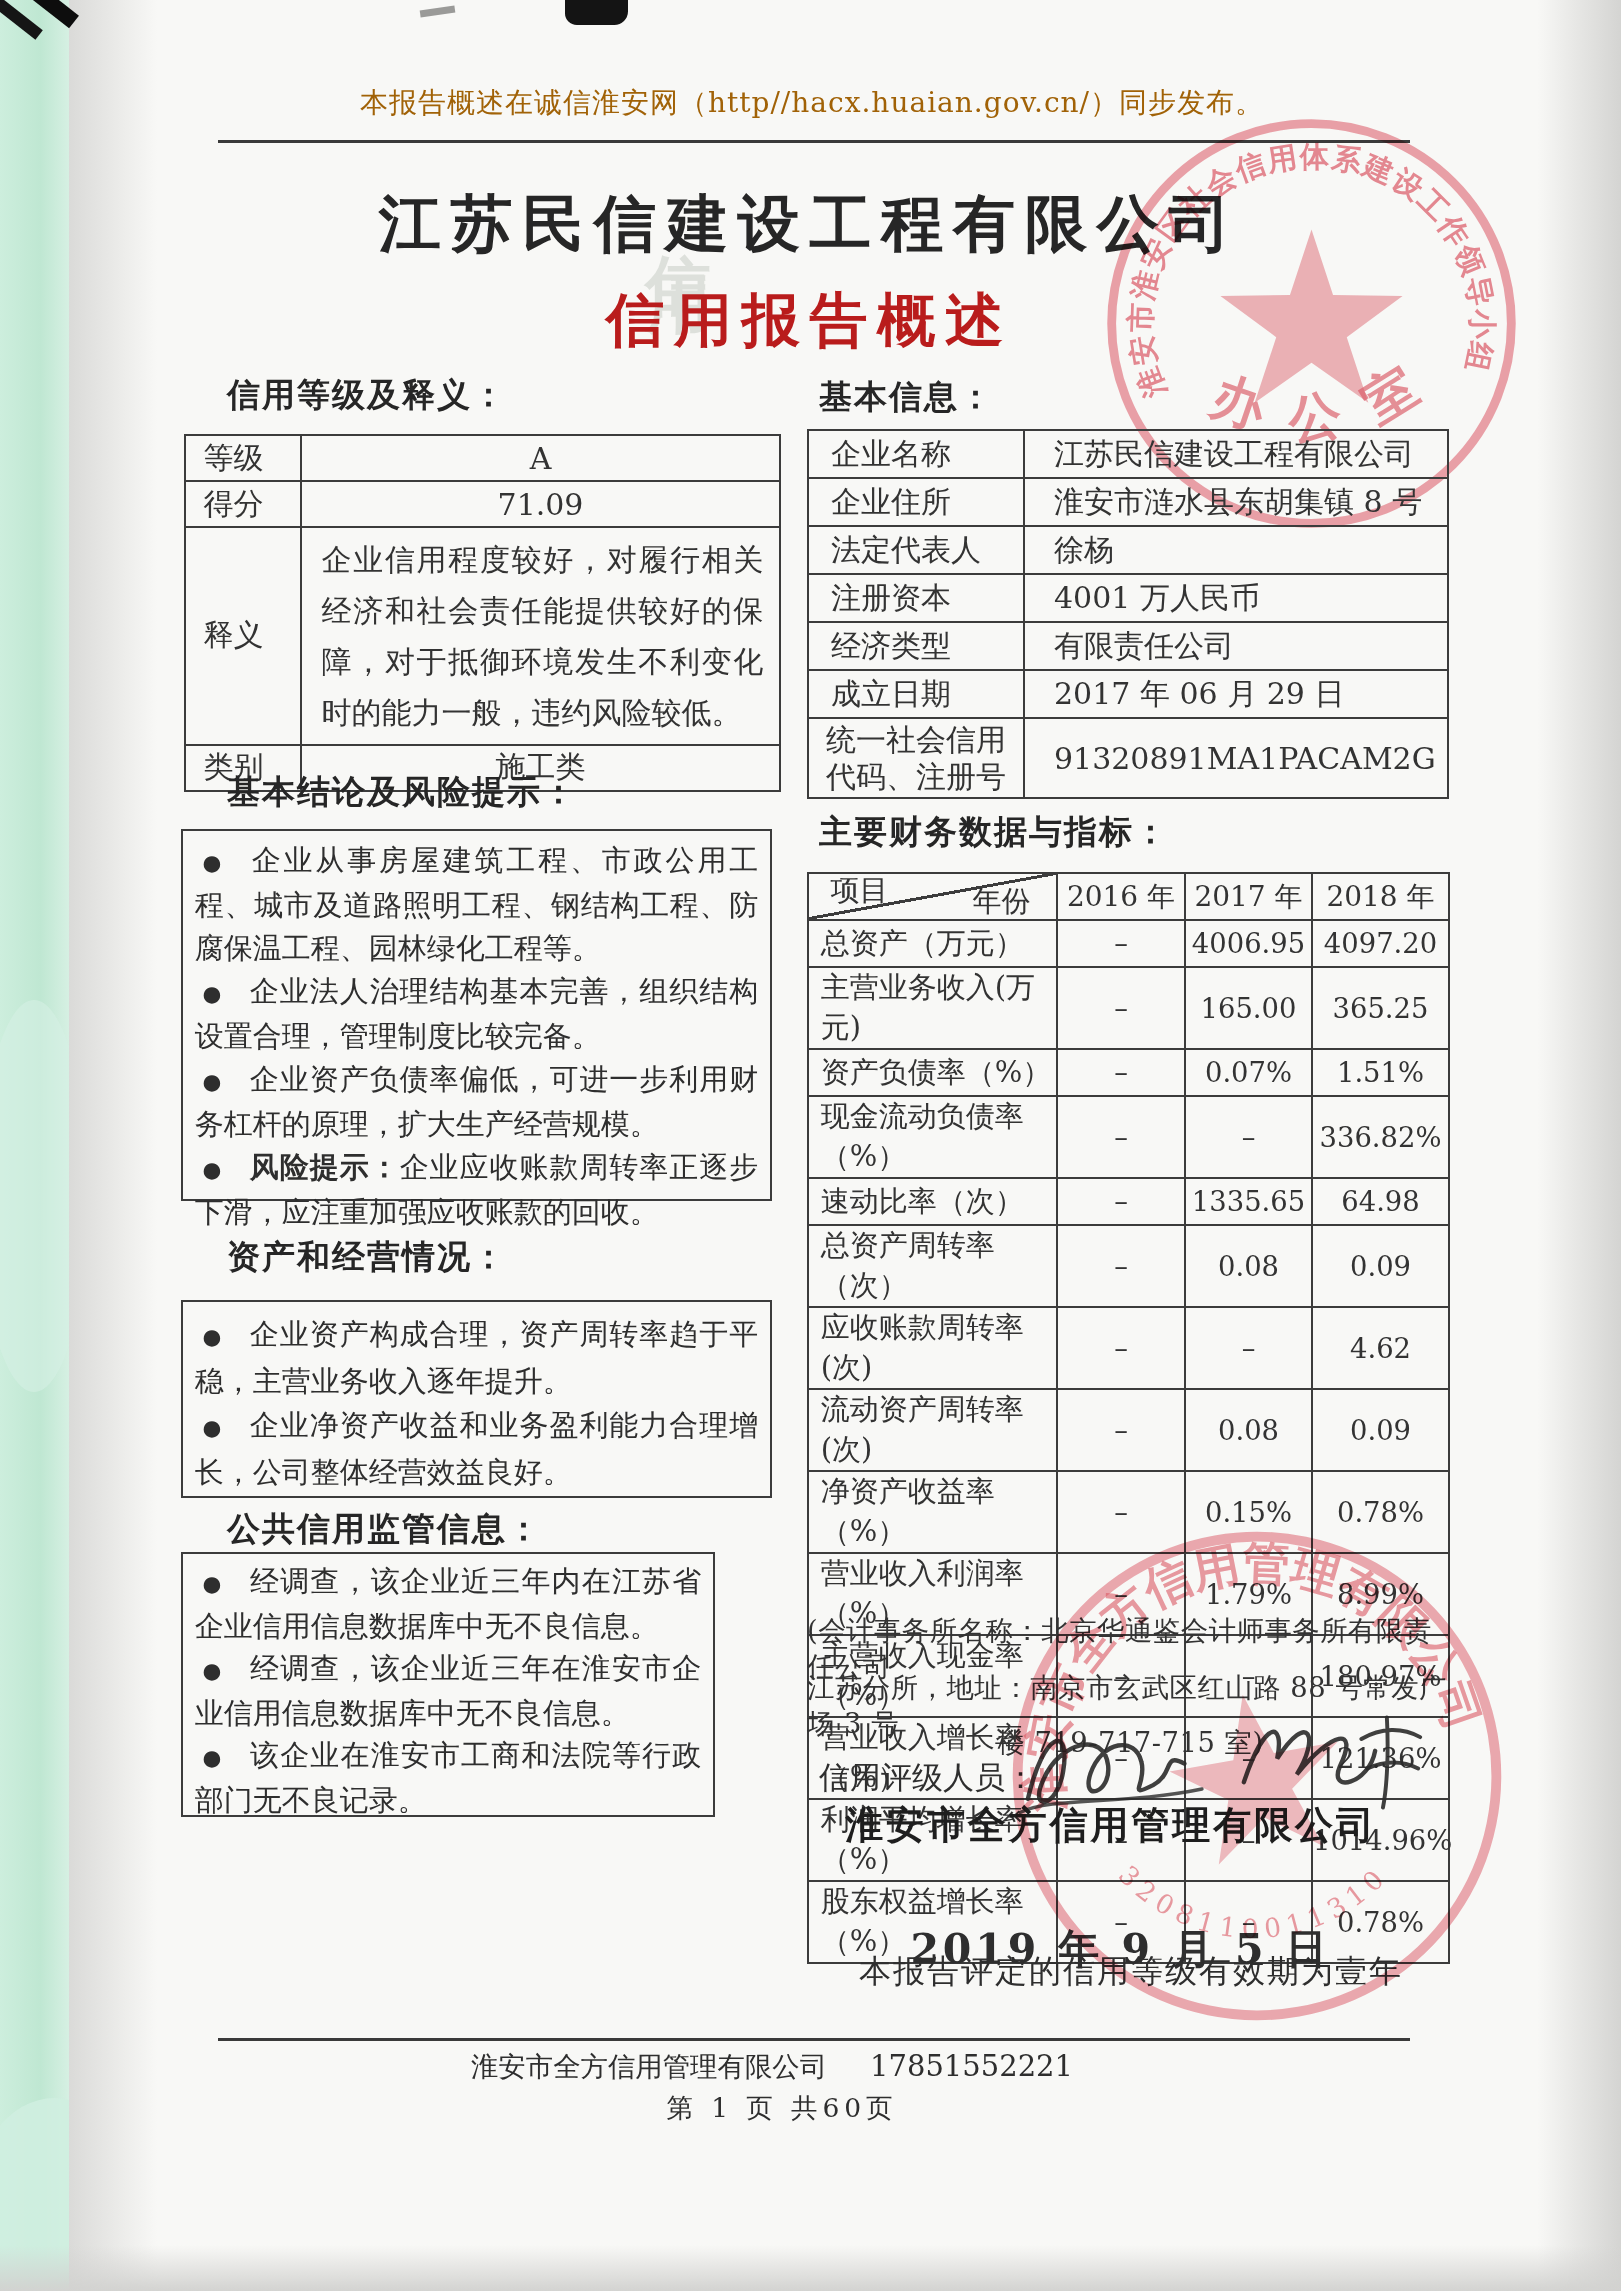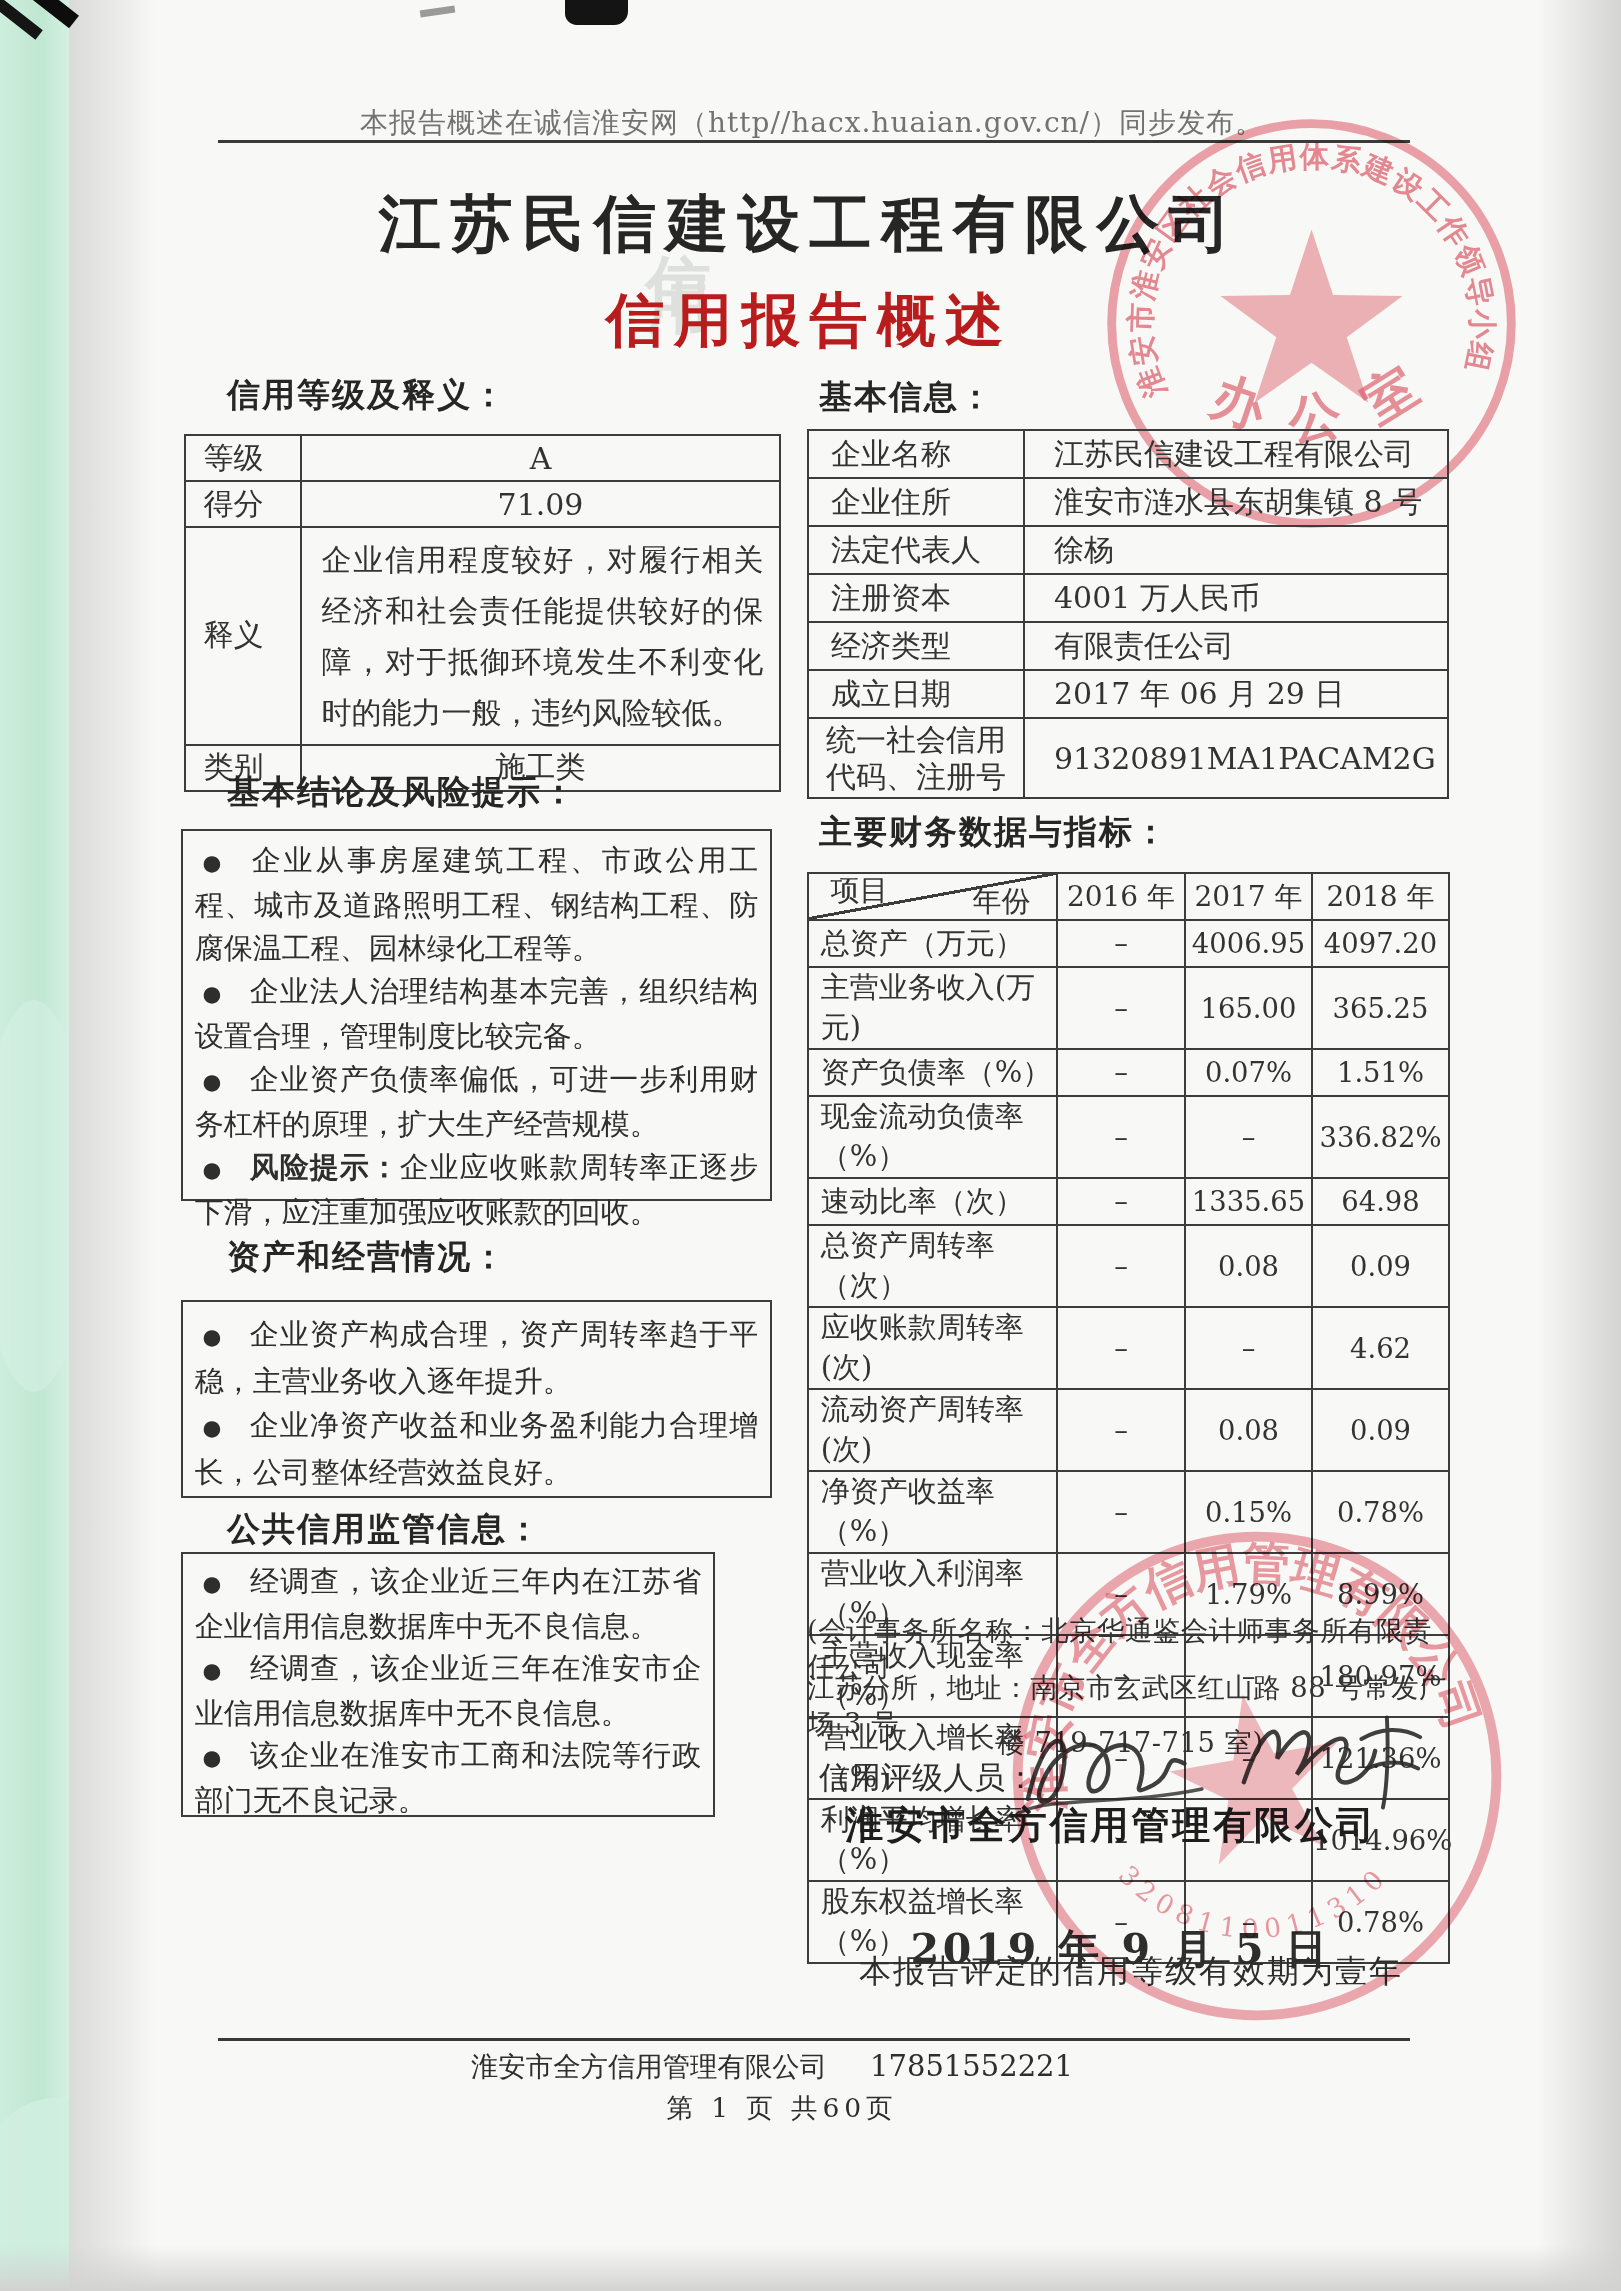--- a/index.html
+++ b/index.html
@@ -19,7 +19,7 @@
   .mark-top2{left:420px;top:7.8px;width:35px;height:6.9px;background:#9a9a98;transform:rotate(-8deg);}
   .ghost{left:635px;top:202px;font-size:65px;color:#c4cac2;opacity:.5;writing-mode:vertical-rl;letter-spacing:21.6px;font-weight:bold;}
   
-  .header-note{left:216px;top:84px;width:1192px;text-align:center;font-size:28px;letter-spacing:1px;color:#737373;margin-top:20px;}
+  .header-note{left:216px;top:84px;width:1192px;text-align:center;font-size:28px;letter-spacing:1px;color:#a16207;}
   .rule{height:2.9px;background:#3a3a3a;}
   .rule-top{left:218px;top:140px;width:1192px;}
   .rule-bottom{left:218px;top:2038px;width:1192px;}

